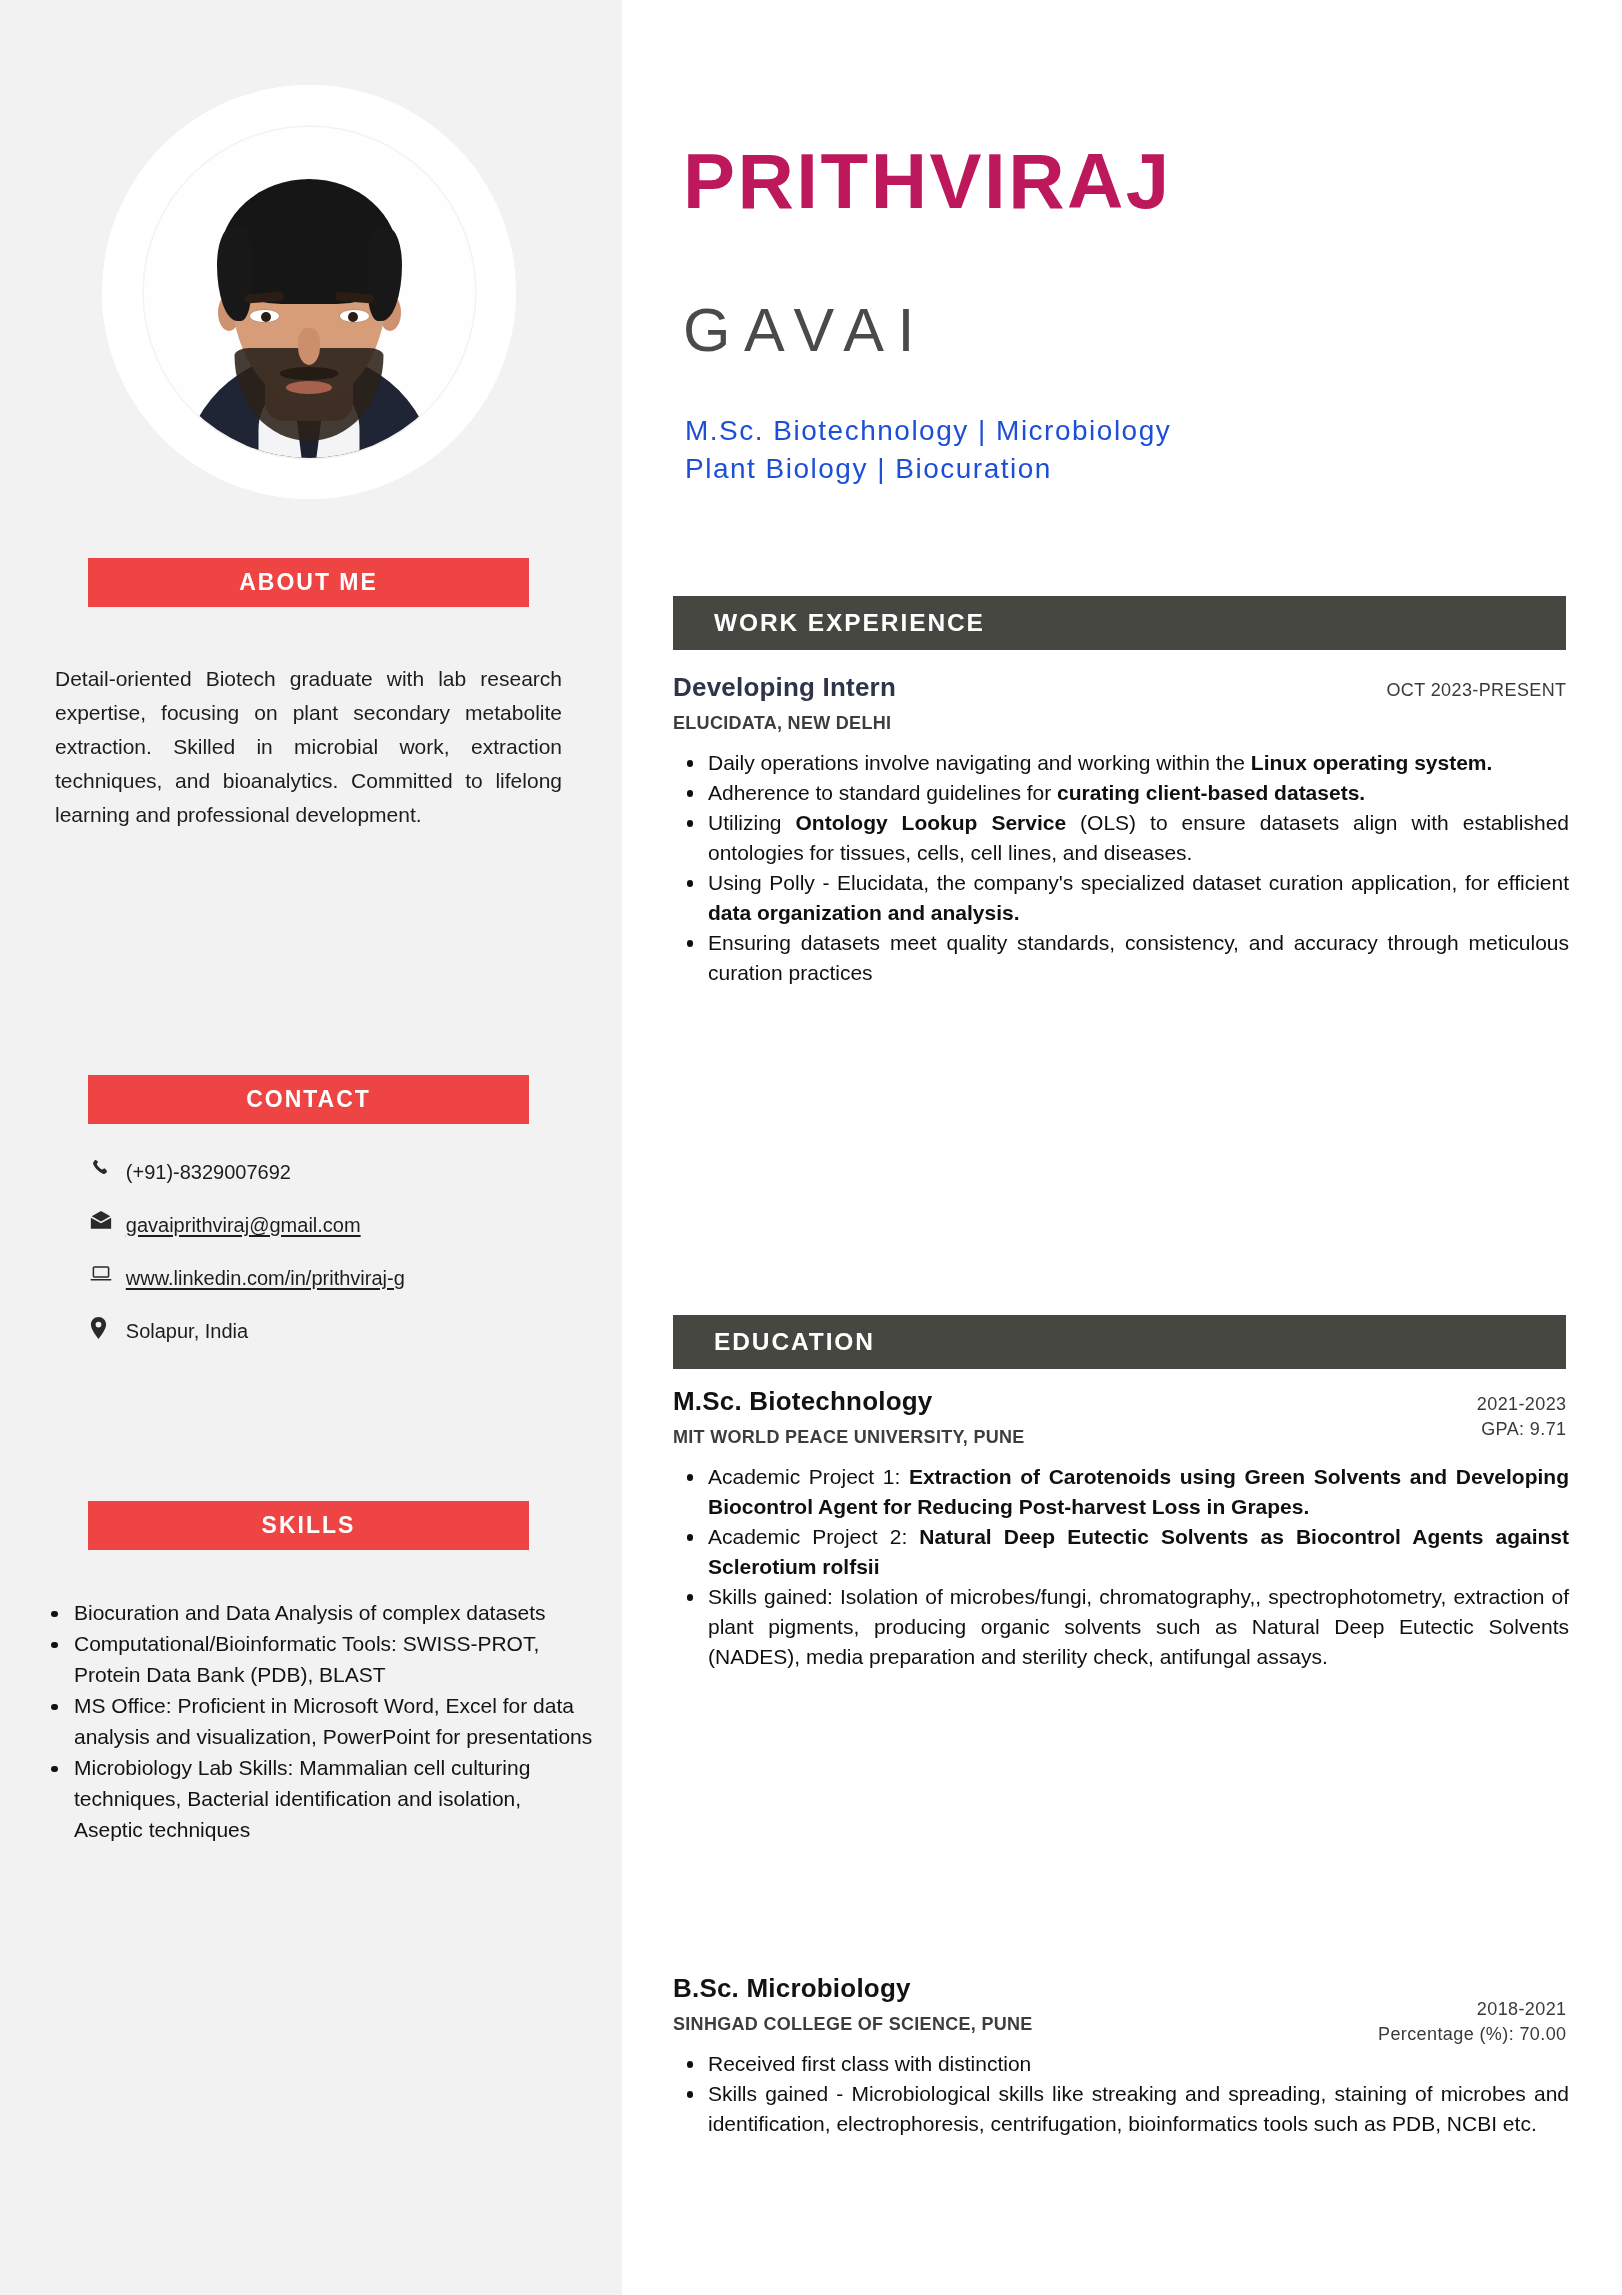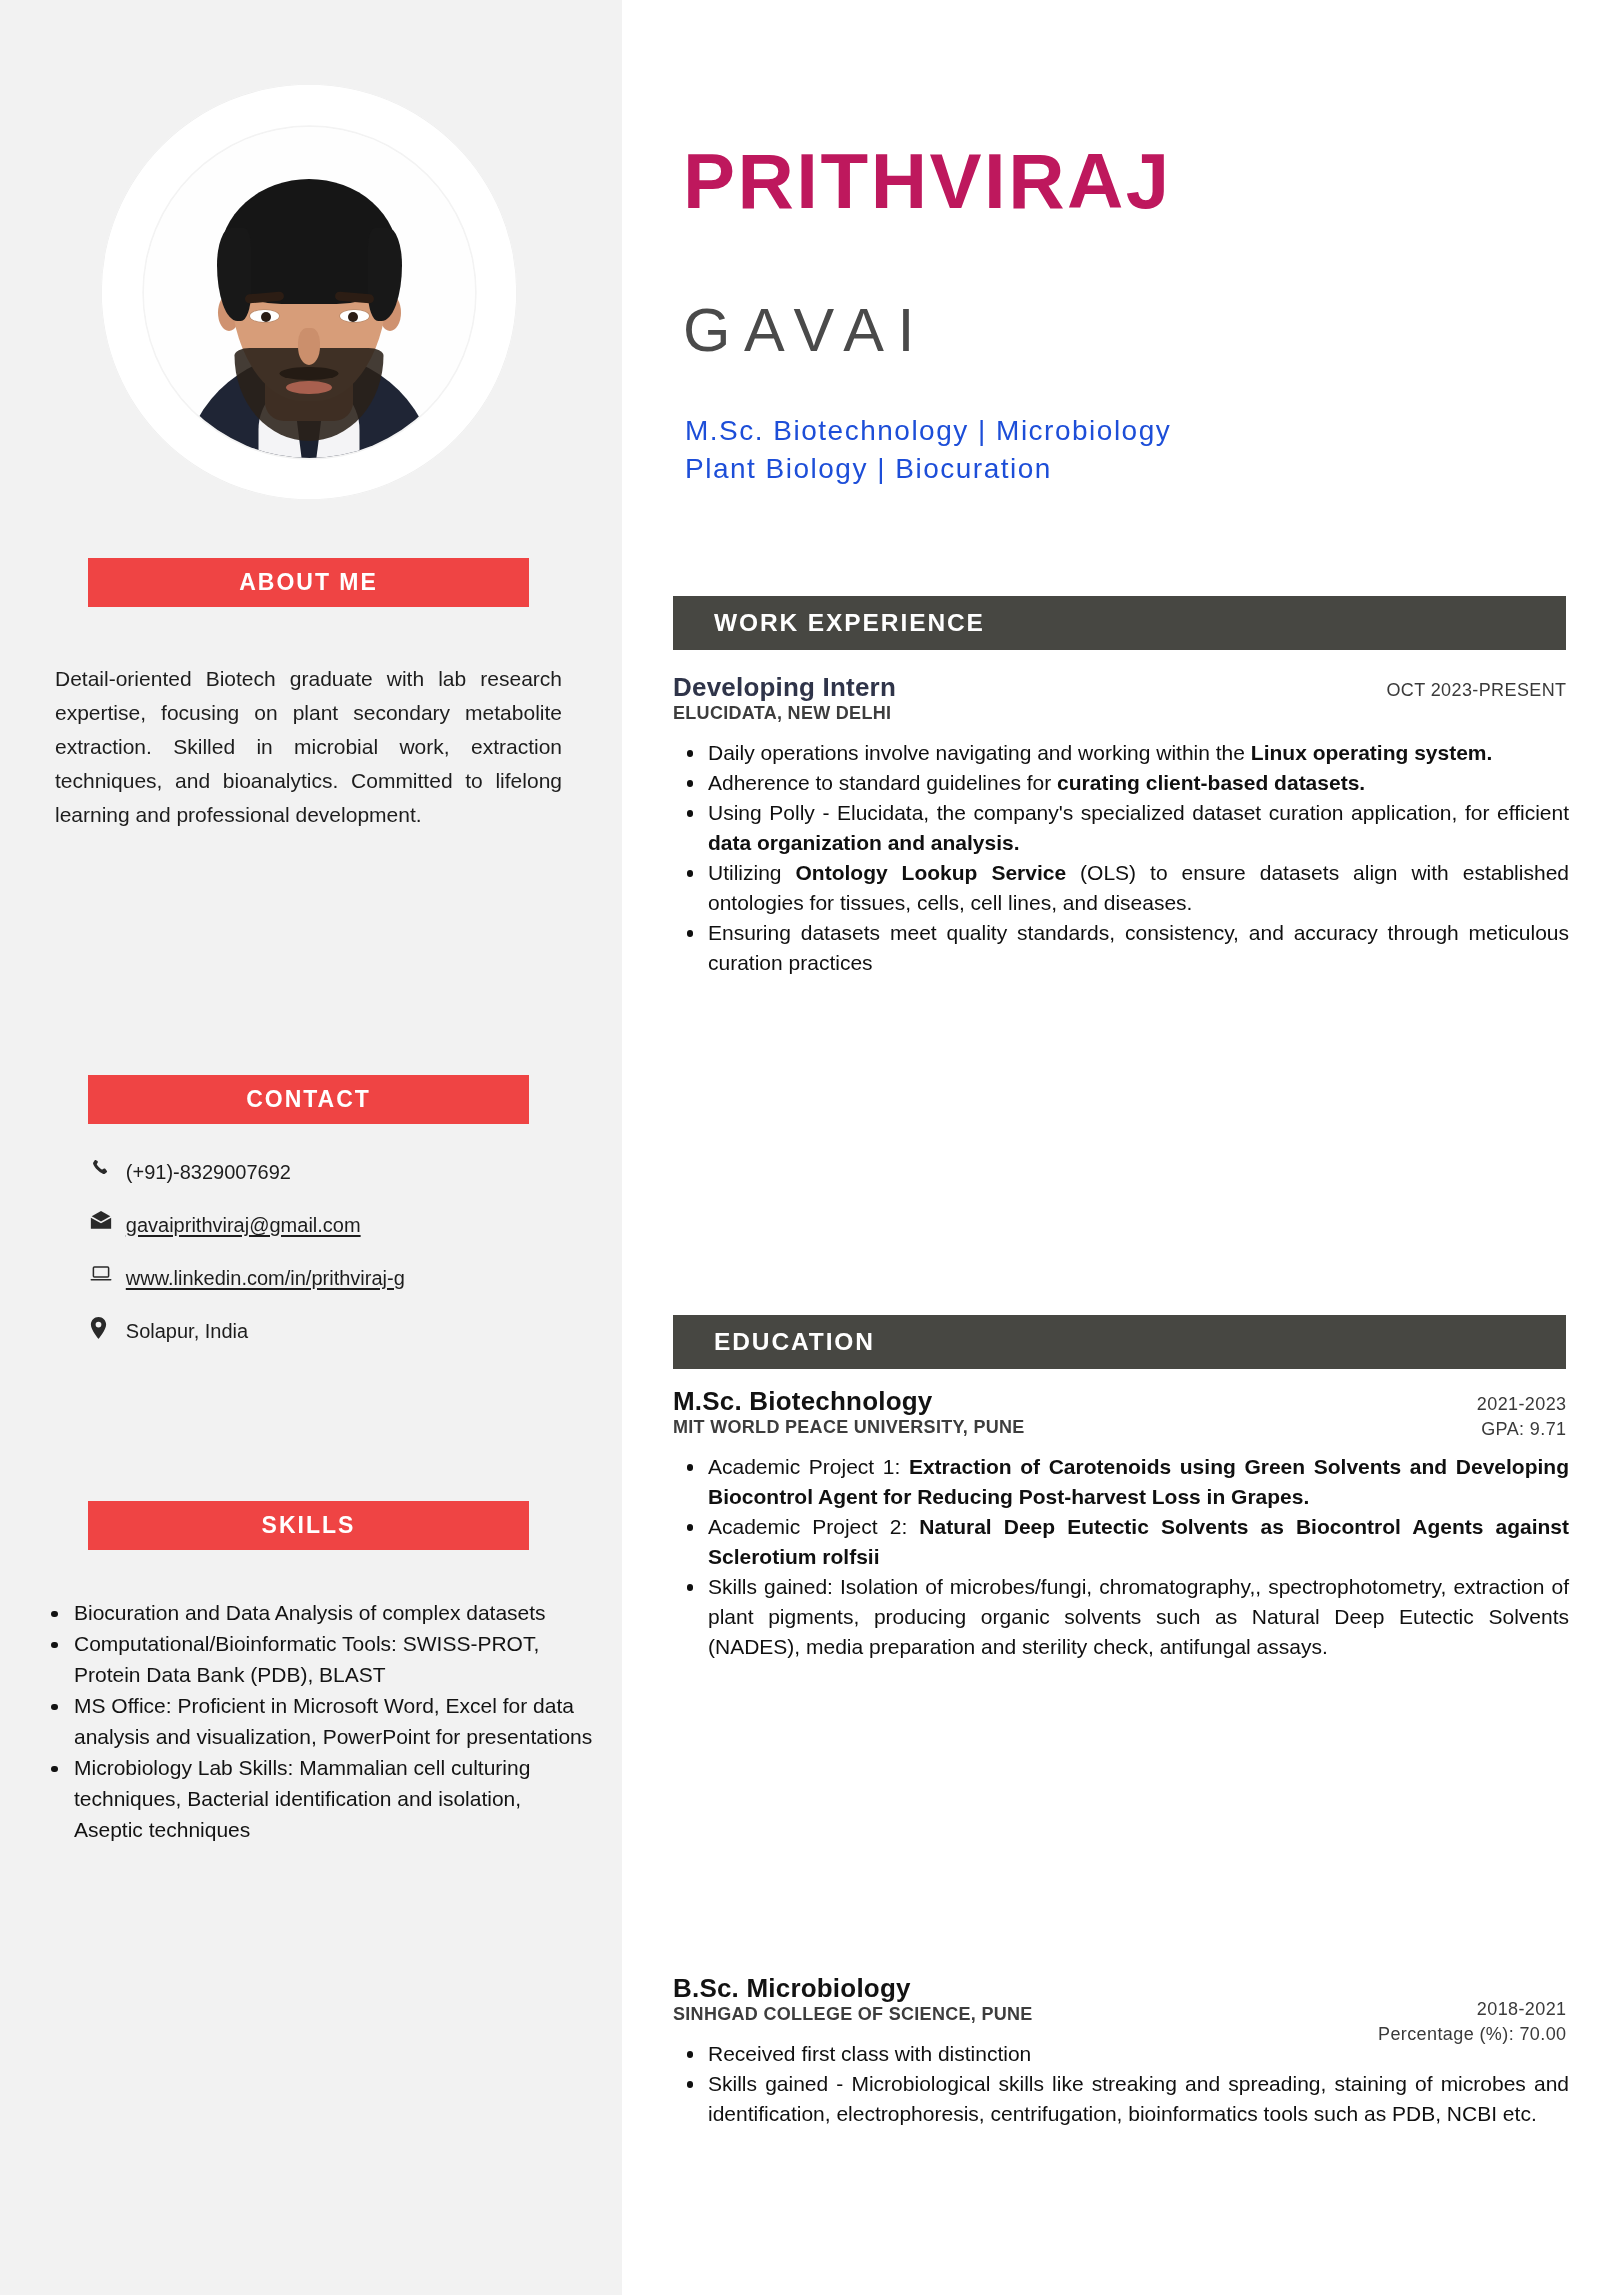--- a/index.html
+++ b/index.html
@@ -283,6 +283,7 @@
     letter-spacing: 0.4px;
   }
   .entry-org {
+    margin-top: 10px;
     font-size: 18px;
     font-weight: bold;
     color: #3d3d3d;

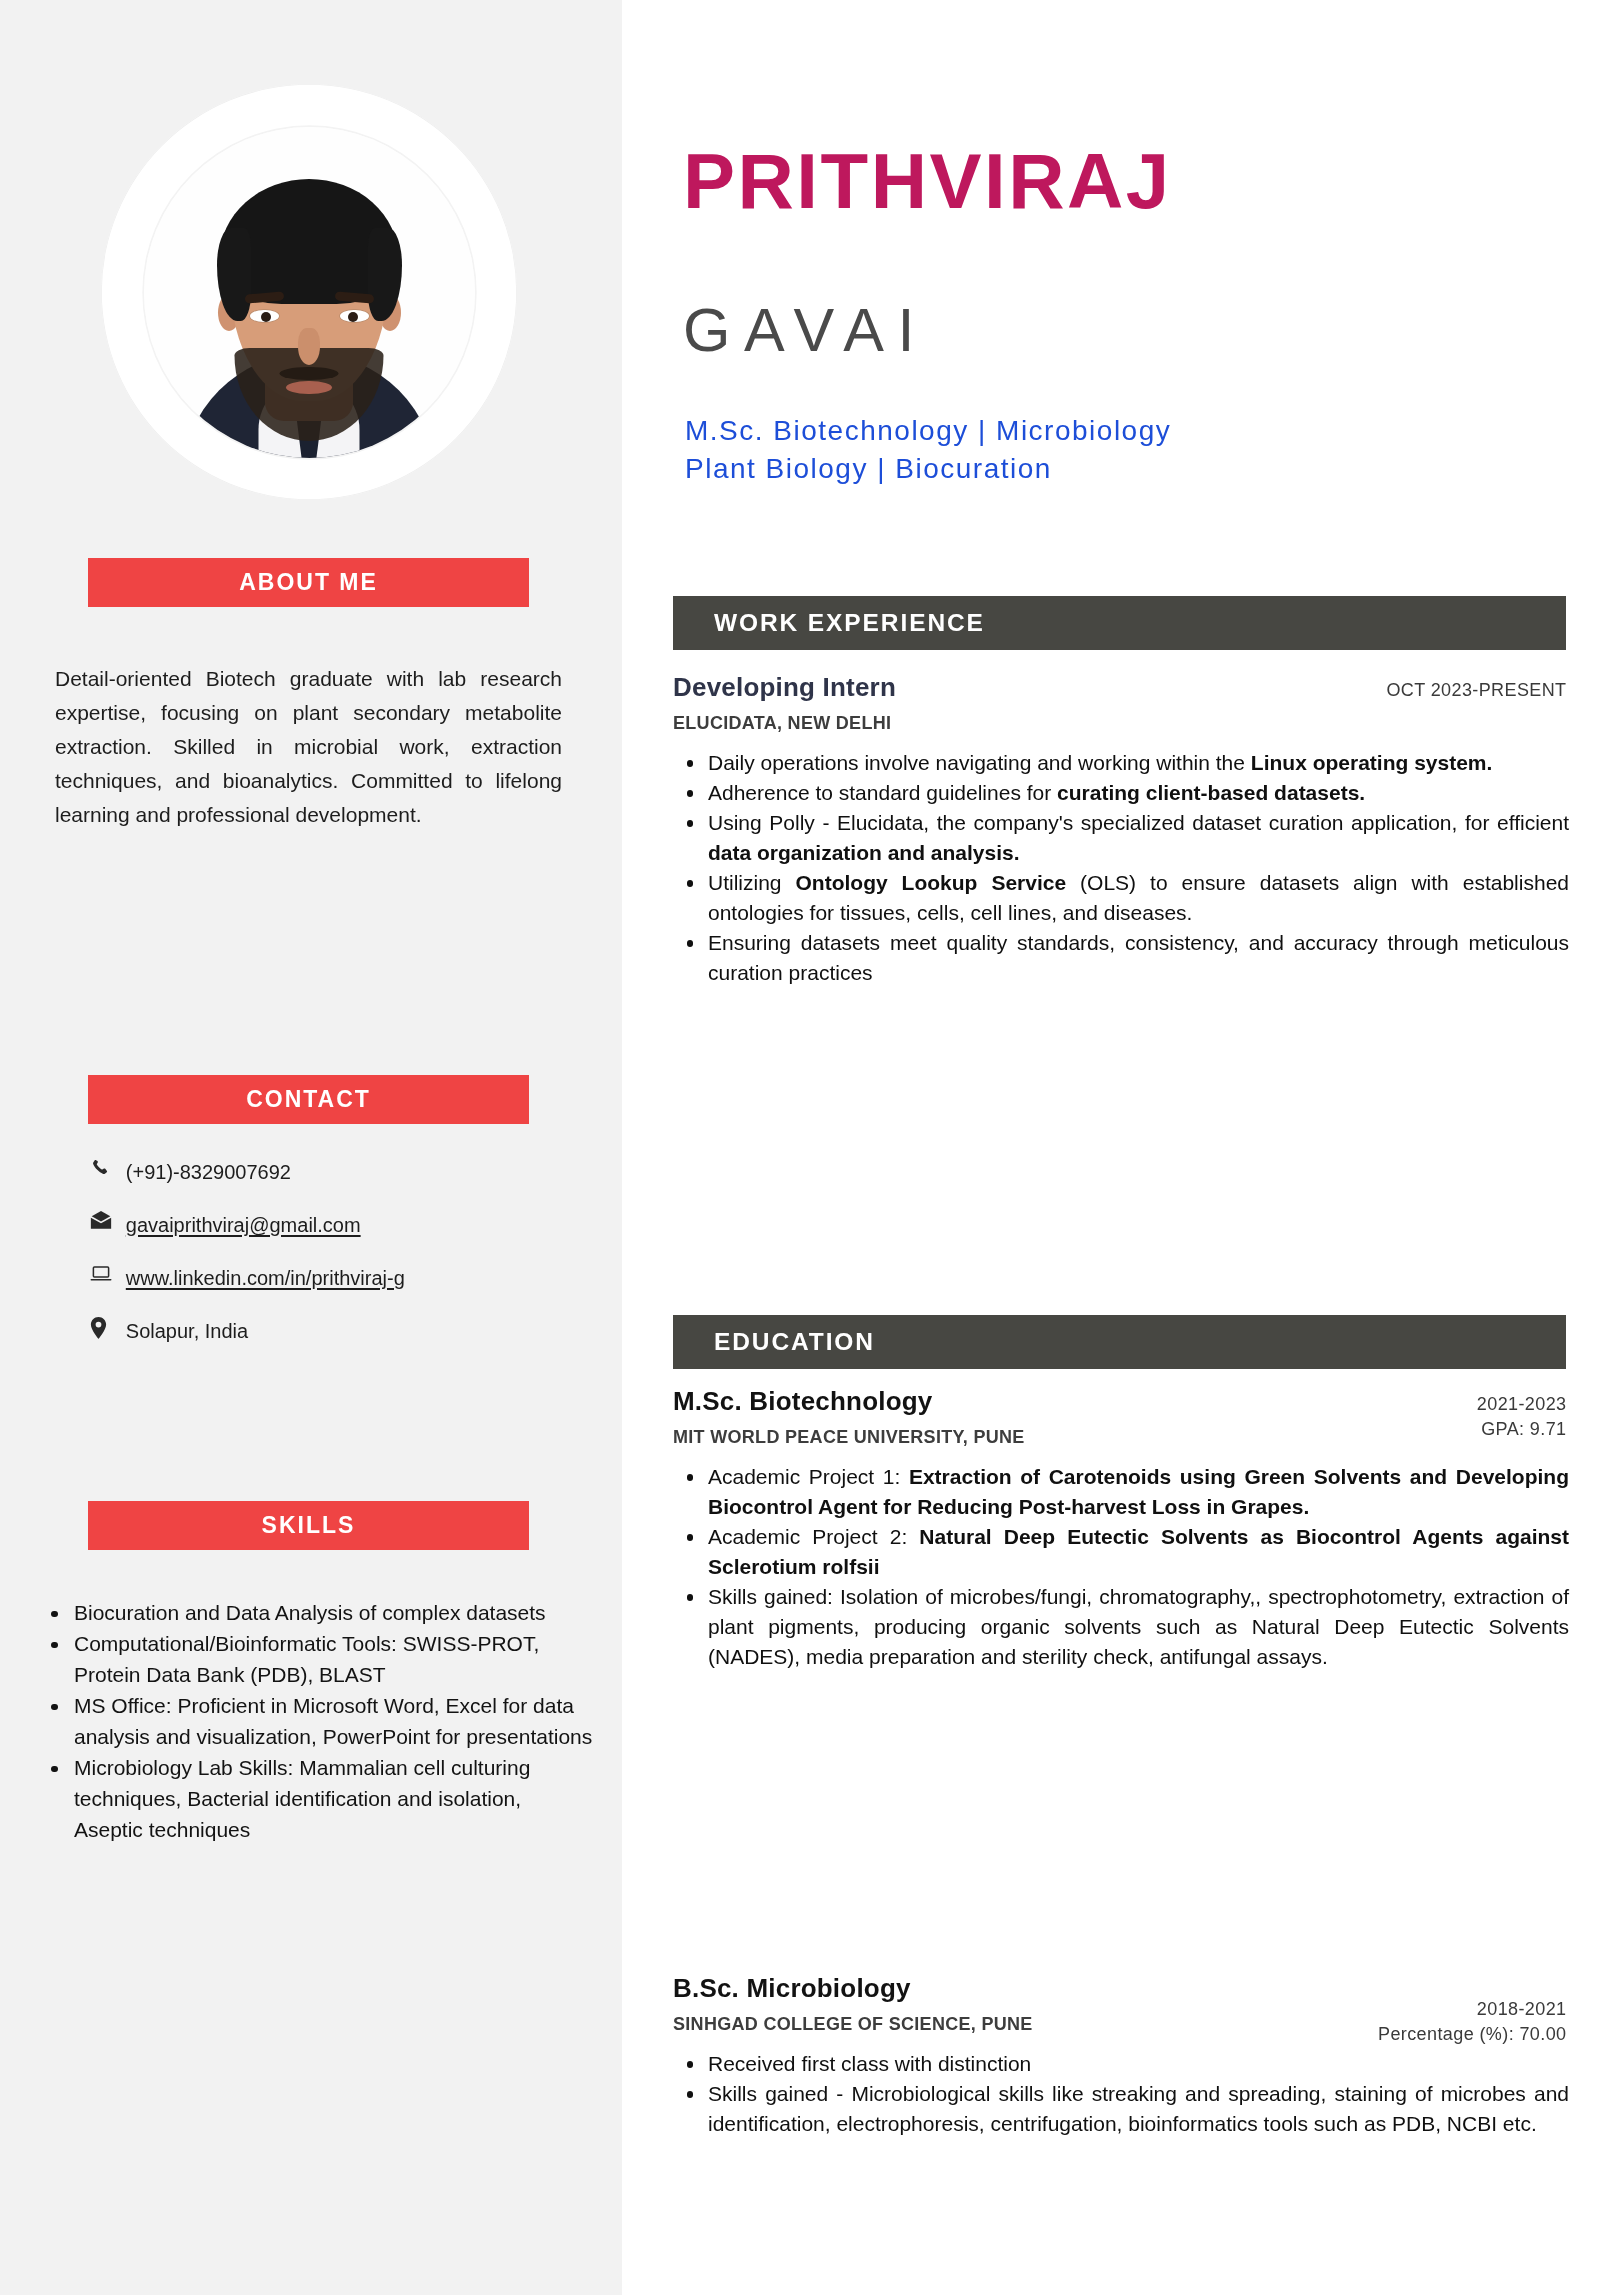--- a/index.html
+++ b/index.html
@@ -437,10 +437,10 @@
           <span>Adherence to standard guidelines for </span><b>curating client-based datasets.</b><span></span>
         </li>
         <li>
+          <span>Utilizing </span><b>Ontology Lookup Service</b><span> (OLS) to ensure datasets align with established ontologies for tissues, cells, cell lines, and diseases.</span>
+        </li>
+        <li>
           <span>Using Polly - Elucidata, the company's specialized dataset curation application, for efficient </span><b>data organization and analysis.</b><span></span>
-        </li>
-        <li>
-          <span>Utilizing </span><b>Ontology Lookup Service</b><span> (OLS) to ensure datasets align with established ontologies for tissues, cells, cell lines, and diseases.</span>
         </li>
         <li>
           <span>Ensuring datasets meet quality standards, consistency, and accuracy through meticulous curation practices</span><b></b><span></span>

